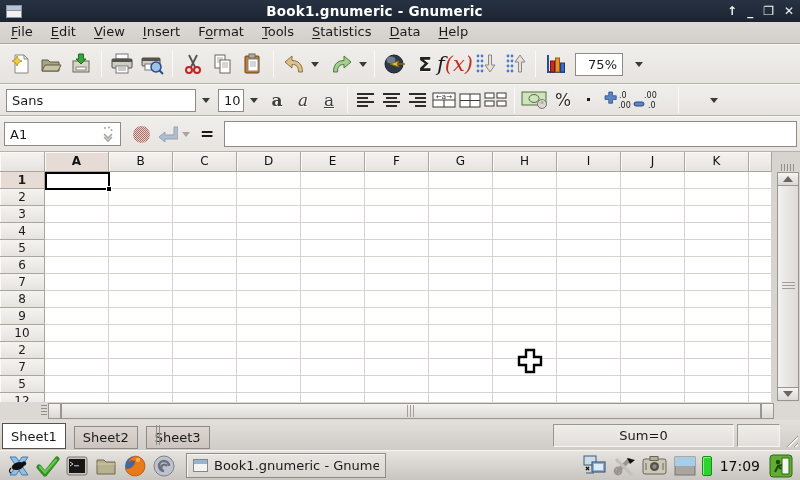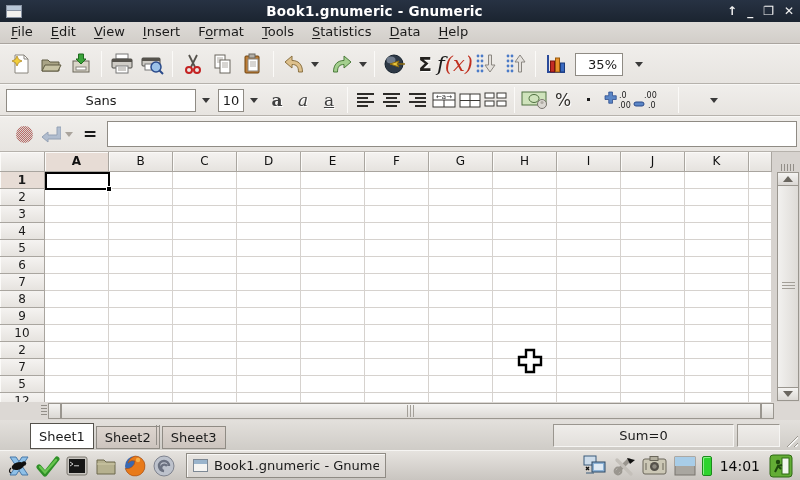--- a/index.html
+++ b/index.html
@@ -267,7 +267,7 @@
         </svg>
     </div>
     <div class="combo" style="width:48px;margin-left:4px;justify-content:flex-end;">
-      <span>35%</span>
+      <span>75%</span>
     </div>
     <div class="ddarrow" style="margin-left:10px;">
         <div class="tri-d"></div>

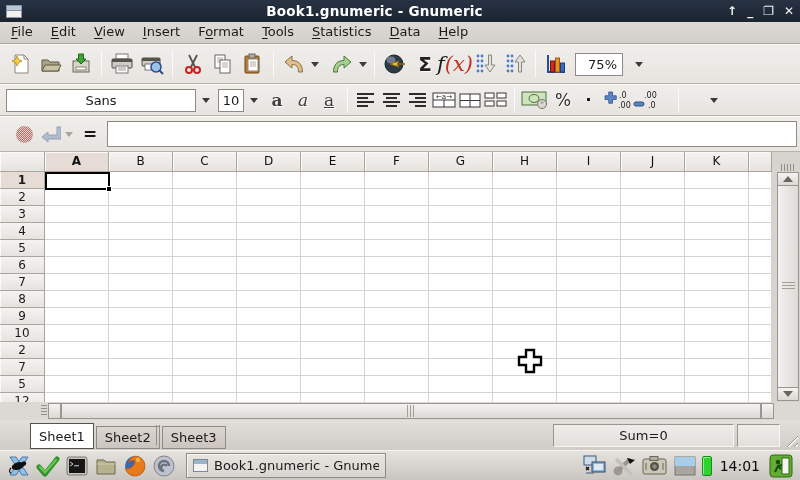--- a/index.html
+++ b/index.html
@@ -35,7 +35,7 @@
   .ddarrow { width:12px; height:26px; display:flex; align-items:center; justify-content:center; flex:none; }
   .tri-d { width:0; height:0; border-left:4px solid transparent; border-right:4px solid transparent; border-top:5px solid #3a3a3a; }
   .tri-d.dim { border-top-color:#aaa49c; }
-  .combo { background:#fff; border:1px solid #8f8b84; height:23px; display:flex; align-items:center; padding:0 5px; flex:none;justify-content:center; }
+  .combo { background:#fff; border:1px solid #8f8b84; height:23px; display:flex; align-items:center; padding:0 5px; flex:none; }
   .glyph { font-family:"DejaVu Serif","Liberation Serif",serif; color:#3f3f3f; text-shadow:1px 1px 0 #fff; }
   
   .cellref { width:117px; height:24px; background:#fff; border:1px solid #8f8b84; display:flex; align-items:center; padding:0 5px; }

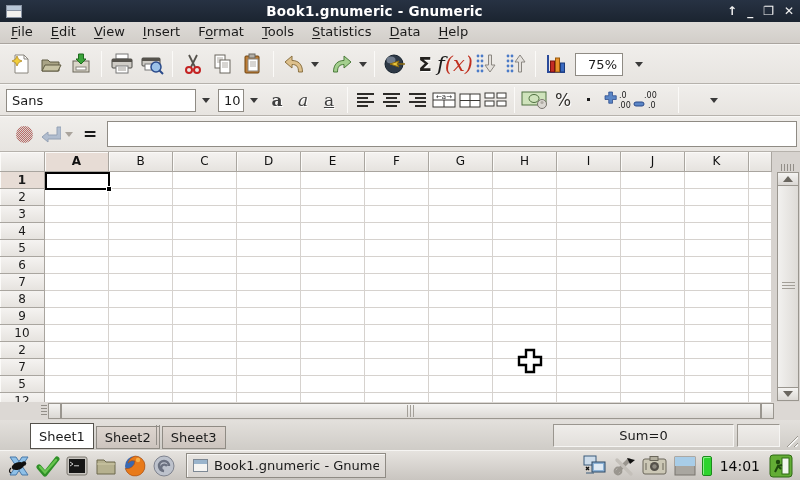--- a/index.html
+++ b/index.html
@@ -388,6 +388,18 @@
   </div>
 
   <div class="tbar fbar">
+    <div class="cellref">
+      <span>A1</span>
+      <svg class="jump" viewBox="0 0 14 16">
+          <g fill="#8a867f">
+            <circle cx="4" cy="2" r="1"></circle>
+            <circle cx="8" cy="1.5" r="1"></circle>
+            <circle cx="10.5" cy="4" r="1"></circle>
+          </g>
+          <path d="M3 8 L7 12 L11 8" fill="none" stroke="#8a867f" stroke-width="1.6"></path>
+          <path d="M3 11 L7 15 L11 11" fill="none" stroke="#8a867f" stroke-width="1.6"></path>
+        </svg>
+    </div>
     <div class="cancel-btn"></div>
     <div class="ibtn sm" style="margin-left:4px;">
       <svg width="22" height="20" style="opacity:.6;">

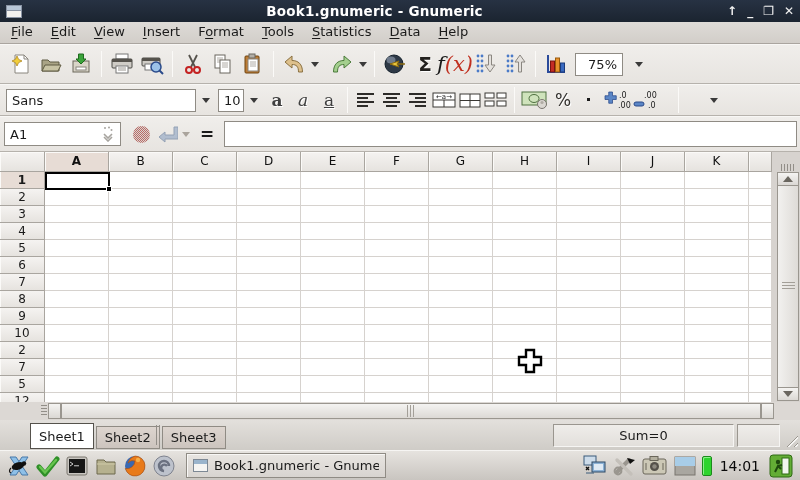--- a/index.html
+++ b/index.html
@@ -77,7 +77,7 @@
   .hthumb .tgrip { width:9px; height:12px; background:repeating-linear-gradient(to right,#a39f98 0 1px,transparent 1px 3px); }
   
   .tabsrow { position:absolute; top:420px; left:0; right:0; height:30px; background:linear-gradient(#e3e0dc,#cfccc7); }
-  .sheet-tabs { position:absolute; left:2px; bottom:1px; display:flex; align-items:flex-end; gap:2px;margin-left:28px; }
+  .sheet-tabs { position:absolute; left:2px; bottom:1px; display:flex; align-items:flex-end; gap:8px; }
   .stab { height:23px; padding:0 8px; background:linear-gradient(#ddd5cf,#ccc4be); border:1px solid #8f8b84; display:flex; align-items:center; font-size:13px; }
   .stab.active { height:26px; background:#fff; border-color:#55524c; position:relative; z-index:2; }
   .tabgrip { width:6px; height:20px; margin-bottom:2px; background:repeating-linear-gradient(to right,#928e88 0 1px,transparent 1px 3px); }

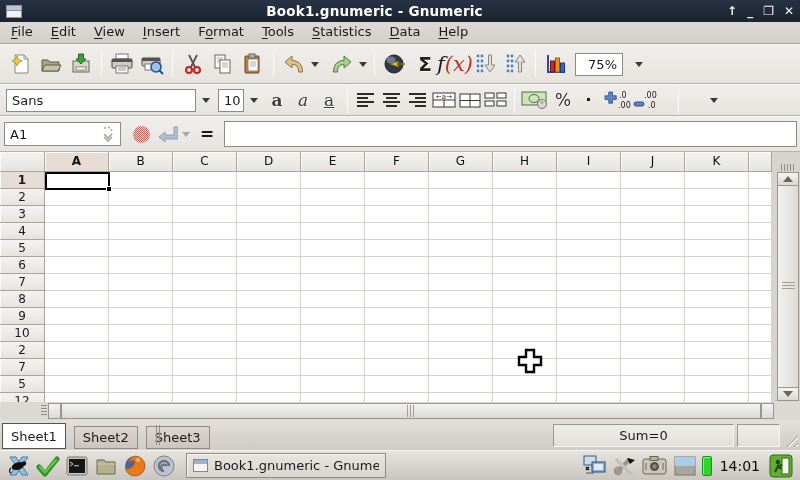--- a/index.html
+++ b/index.html
@@ -573,7 +573,7 @@
           </svg>
       </div>
       <div style="width:10px;height:20px;background:#2ed42e;border:1px solid #1c8a1c;border-radius:2px;box-shadow:inset 1px 1px 0 #8af08a;"></div>
-      <span class="clock">14:01</span>
+      <span class="clock">17:09</span>
       <div class="ticon">
         <svg width="24" height="24">
             <rect x="1" y="1" width="22" height="22" rx="3" fill="#63ad35" stroke="#2f6b14"></rect>

